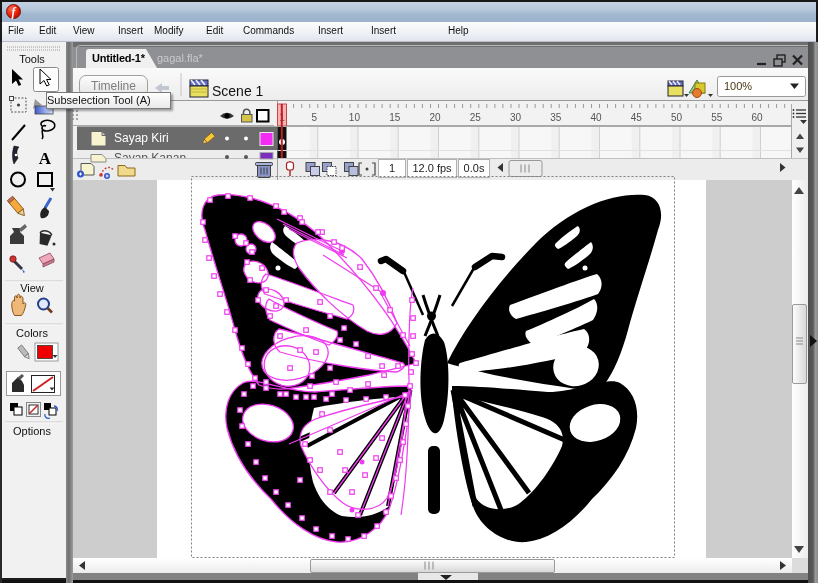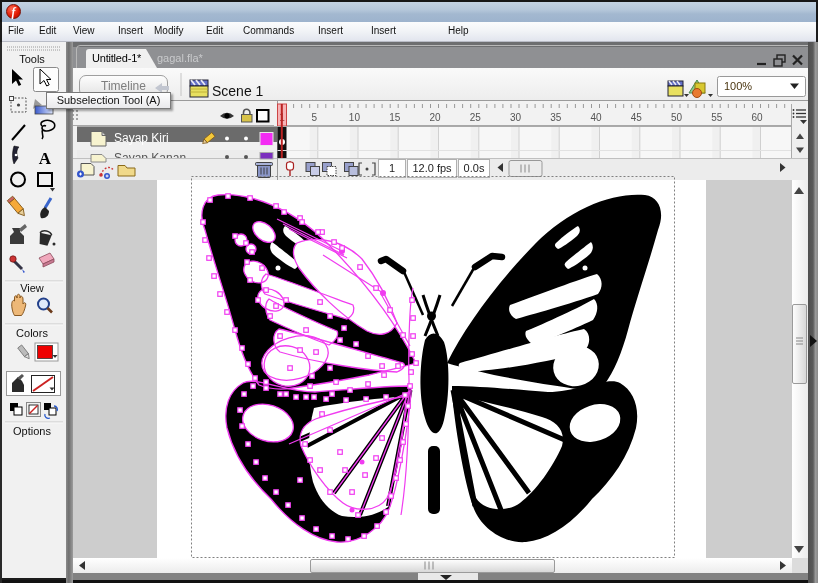--- a/index.html
+++ b/index.html
@@ -18,7 +18,7 @@
 #tabband{left:73px;top:42px;width:745px;height:26px;background:#8f9093}
 #tabtopstrip{left:73px;top:42px;width:745px;height:5px;background:#6d6e70}
 #docframe{left:76px;top:45px;width:740px;height:533px;border:1px solid #b8b8b8;border-radius:4px 4px 0 0;background:transparent}
-#tab-active{left:86px;top:49px;width:60px;height:19px;background:#f0f0f0;border-radius:3px 0 0 0;color:#000;font-weight:normal;font-size:11px;padding:3px 0 0 6px;white-space:nowrap;letter-spacing:-0.2px}
+#tab-active{left:86px;top:49px;width:60px;height:19px;background:#f0f0f0;border-radius:3px 0 0 0;color:#000;font-weight:bold;font-size:11px;padding:3px 0 0 6px;white-space:nowrap;letter-spacing:-0.2px}
 #tab-active-slant{left:146px;top:49px;width:0;height:0;border-bottom:19px solid #f0f0f0;border-right:11px solid transparent}
 #tab2{left:157px;top:52px;font-size:11px;color:#c9cacc}
 

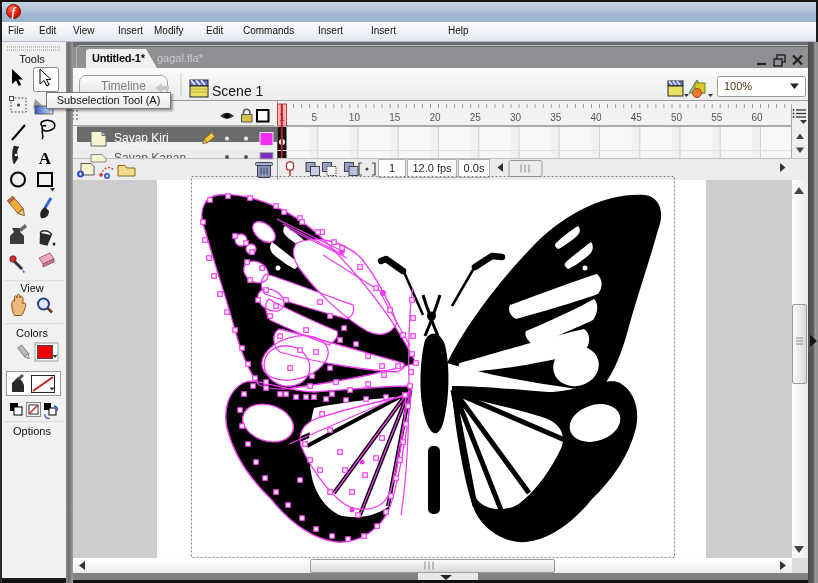--- a/index.html
+++ b/index.html
@@ -23,7 +23,7 @@
 #tab2{left:157px;top:52px;font-size:11px;color:#c9cacc}
 
 #editbar{left:73px;top:68px;width:744px;height:33px;background:linear-gradient(#fafafa,#ededed);border-bottom:1px solid #9a9a9a}
-#btn-timeline{left:79px;top:75px;width:89px;height:22px;background:linear-gradient(#fdfdfd,#e3e3e3);border:1px solid #9f9f9f;border-radius:7px;font-size:12px;color:#7e7e7e;text-align:center;padding-top:3px}
+#btn-timeline{left:79px;top:75px;width:69px;height:22px;background:linear-gradient(#fdfdfd,#e3e3e3);border:1px solid #9f9f9f;border-radius:7px;font-size:12px;color:#7e7e7e;text-align:center;padding-top:3px}
 #scene1{left:212px;top:83px;font-size:14px;color:#111}
 
 #tl{left:73px;top:101px;width:745px;height:79px;background:#f0f0f0;border-bottom:2px solid #8a8a8a}

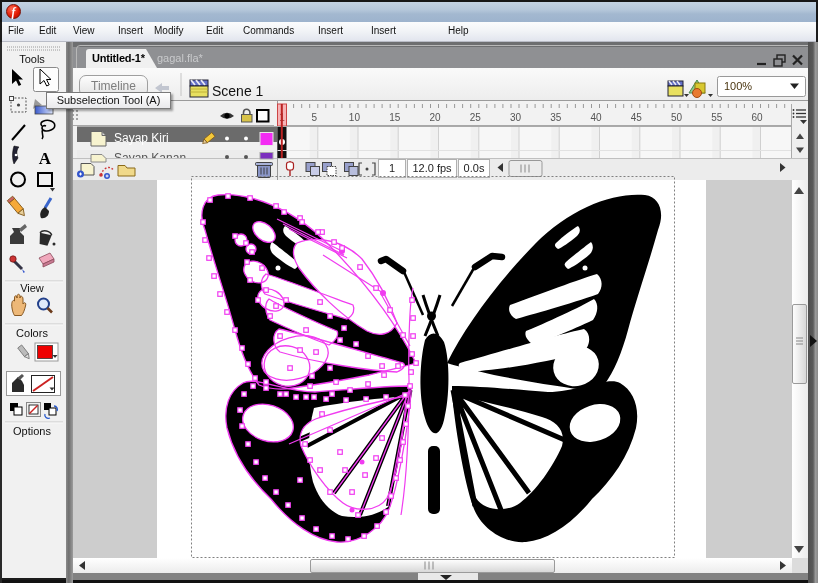--- a/index.html
+++ b/index.html
@@ -51,7 +51,7 @@
 #rightedge{left:808px;top:42px;width:10px;height:541px;background:linear-gradient(90deg,#4f4f4f,#5a5a5a 50%,#9a9a9a 75%,#8a8a8a)}
 #leftedge{left:0px;top:42px;width:2px;height:541px;background:#2a2a2a}
 
-#tooltip{left:46px;top:92px;width:125px;height:17px;background:linear-gradient(#ffffff,#e9e9ec);border:1px solid #7a7a7a;box-shadow:2px 2px 2px rgba(0,0,0,0.35);font-size:11px;color:#111;text-align:center;padding-top:1px;z-index:50}
+#tooltip{left:46px;top:92px;width:125px;height:17px;background:linear-gradient(#ffffff,#e9e9ec);border:1px solid #7a7a7a;box-shadow:2px 2px 2px rgba(0,0,0,0.35);font-size:11px;color:#111;text-align:left;padding-top:1px;z-index:50}
 </style></head>
 <body>
 <div id="app">

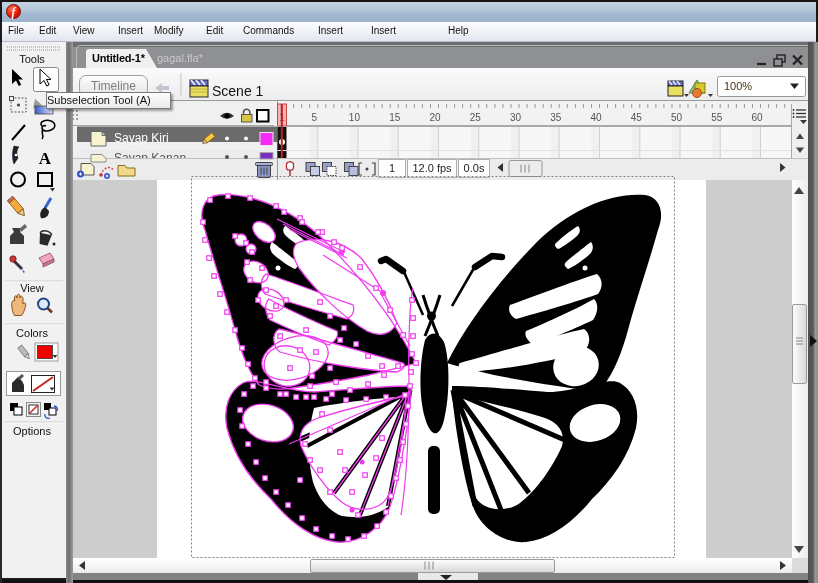--- a/index.html
+++ b/index.html
@@ -30,7 +30,7 @@
 #tl-layerhead{left:73px;top:101px;width:201px;height:25px;background:#f0f0f0;border-bottom:1px solid #a8a8a8}
 #tl-ruler{left:278px;top:101px;width:513px;height:25px;background:#f2f2f2;border-bottom:1px solid #a8a8a8}
 #tl-layers-sep{left:277px;top:101px;width:1px;height:79px;background:#9a9a9a}
-#row1{left:77px;top:126px;width:200px;height:16px;background:#6b6b6b;color:#fff;font-size:12px}
+#row1{left:77px;top:126px;width:200px;height:24px;background:#6b6b6b;color:#fff;font-size:12px}
 #row2{left:77px;top:150px;width:200px;height:10px;background:#ececec;overflow:hidden;font-size:12px;color:#555}
 #tl-frames{left:278px;top:126px;width:513px;height:32px;background:#f7f7f7;overflow:hidden}
 #tl-botbar-l{left:73px;top:158px;width:205px;height:22px;background:#ececec;border-top:1px solid #c0c0c0}

